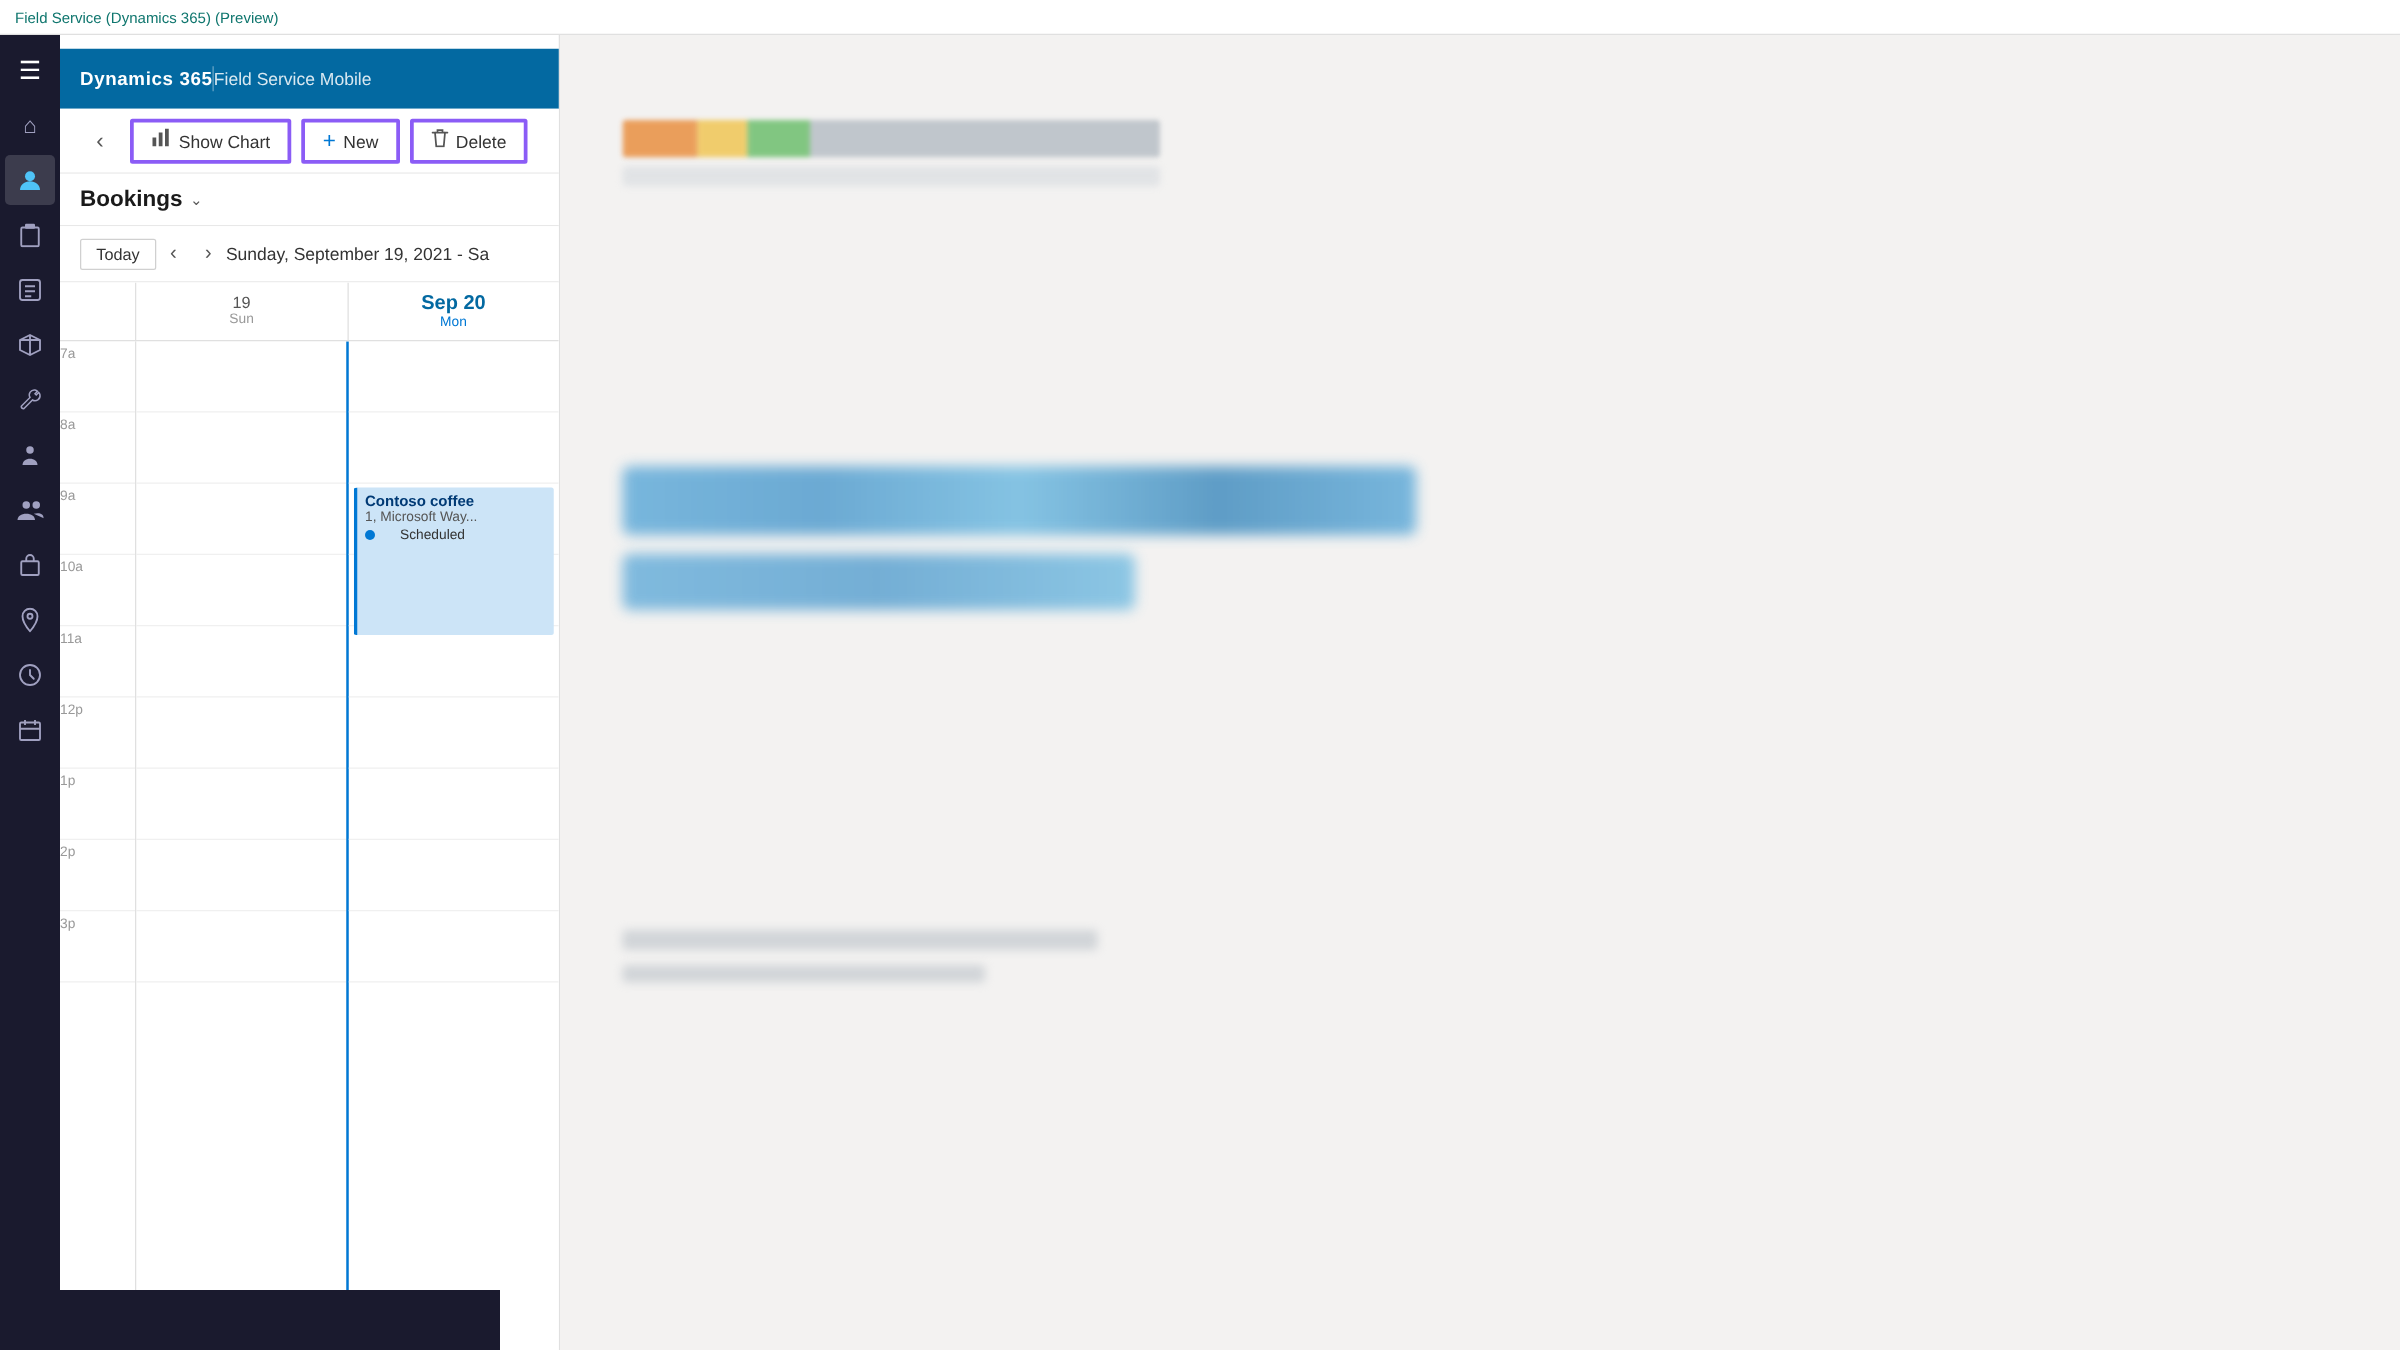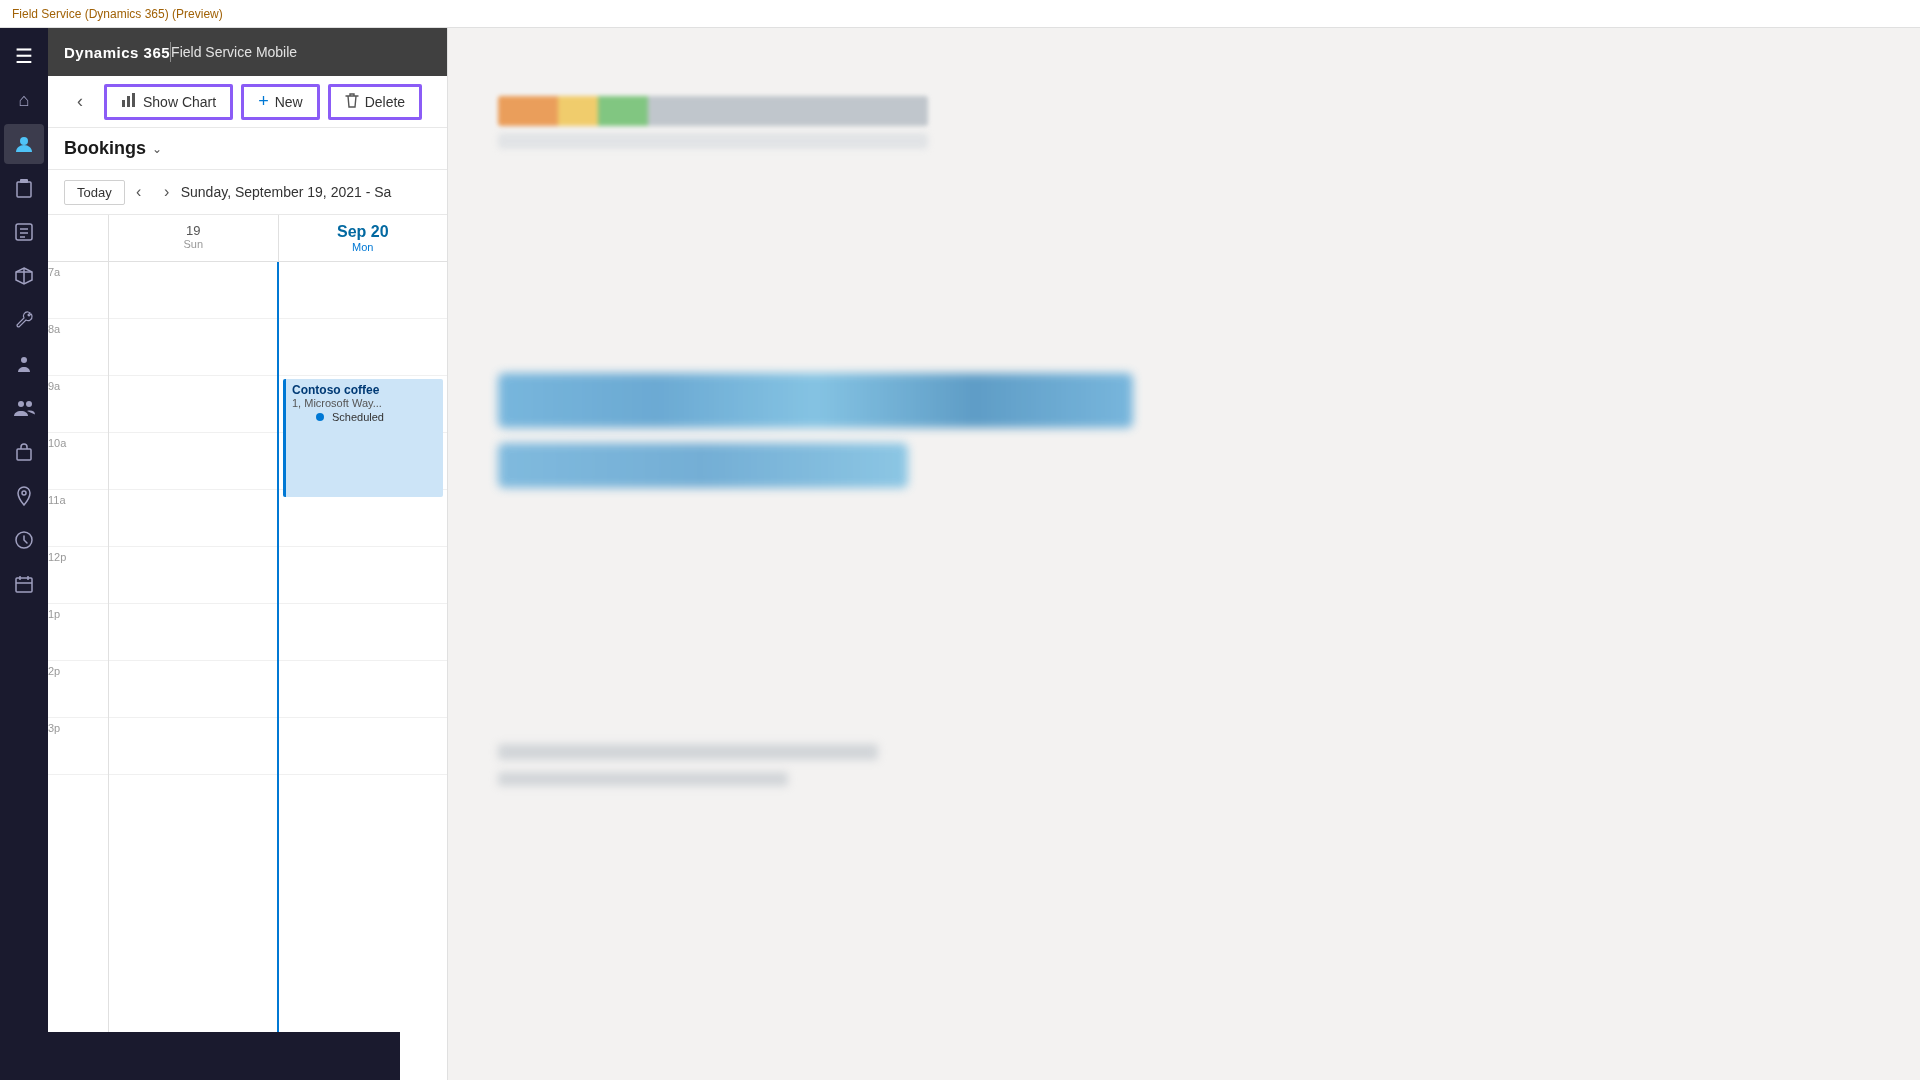--- a/index.html
+++ b/index.html
@@ -11,7 +11,7 @@
       border-bottom: 1px solid #e0e0e0;
       padding: 4px 12px;
       font-size: 12px;
-      color: #a16207;
+      color: #0f766e;
       height: 28px;
       display: flex;
       align-items: center;

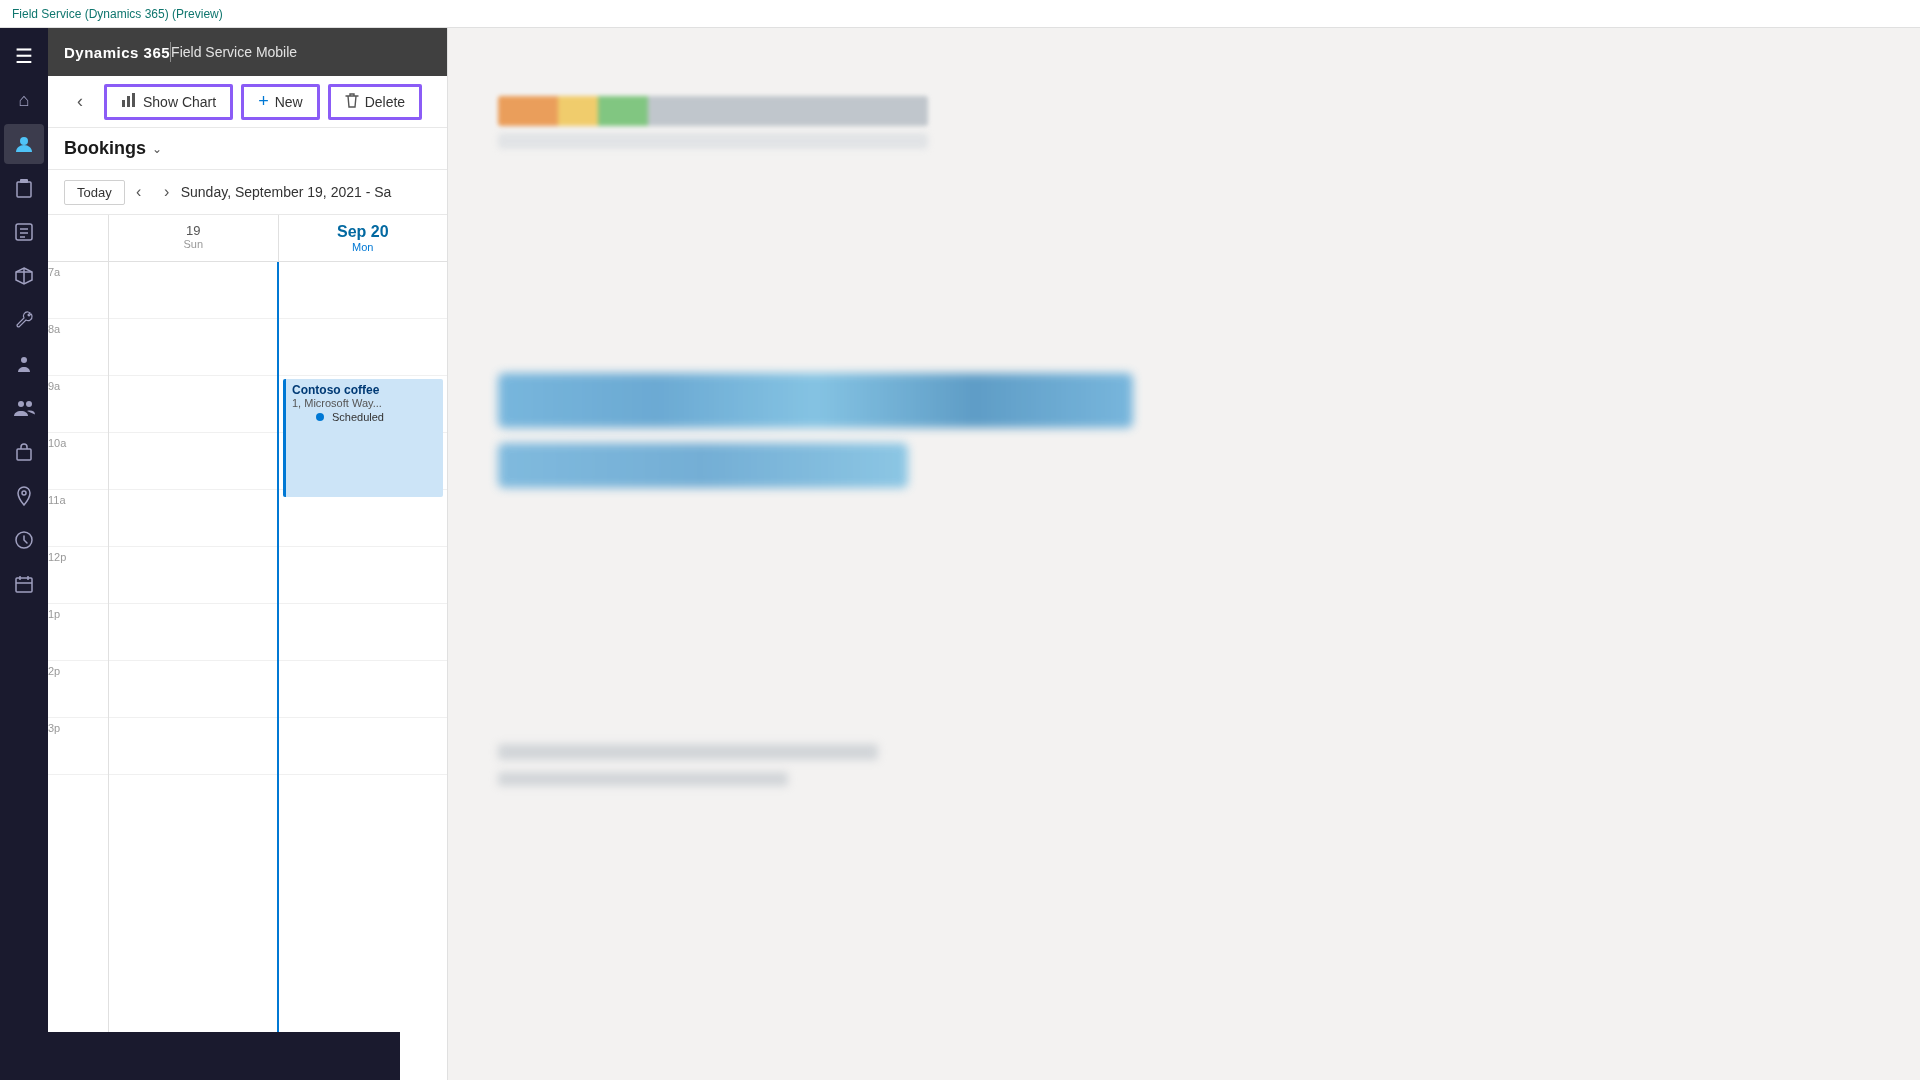--- a/index.html
+++ b/index.html
@@ -408,12 +408,13 @@
     
     #nav-brand-bar {
       height: 48px;
-      background: #404040;
+      background: #0369a1;
       display: flex;
       align-items: center;
       padding: 0 16px;
       gap: 0;
       flex-shrink: 0;
+      margin-top: 11px;
     }
 
     .brand-logo {

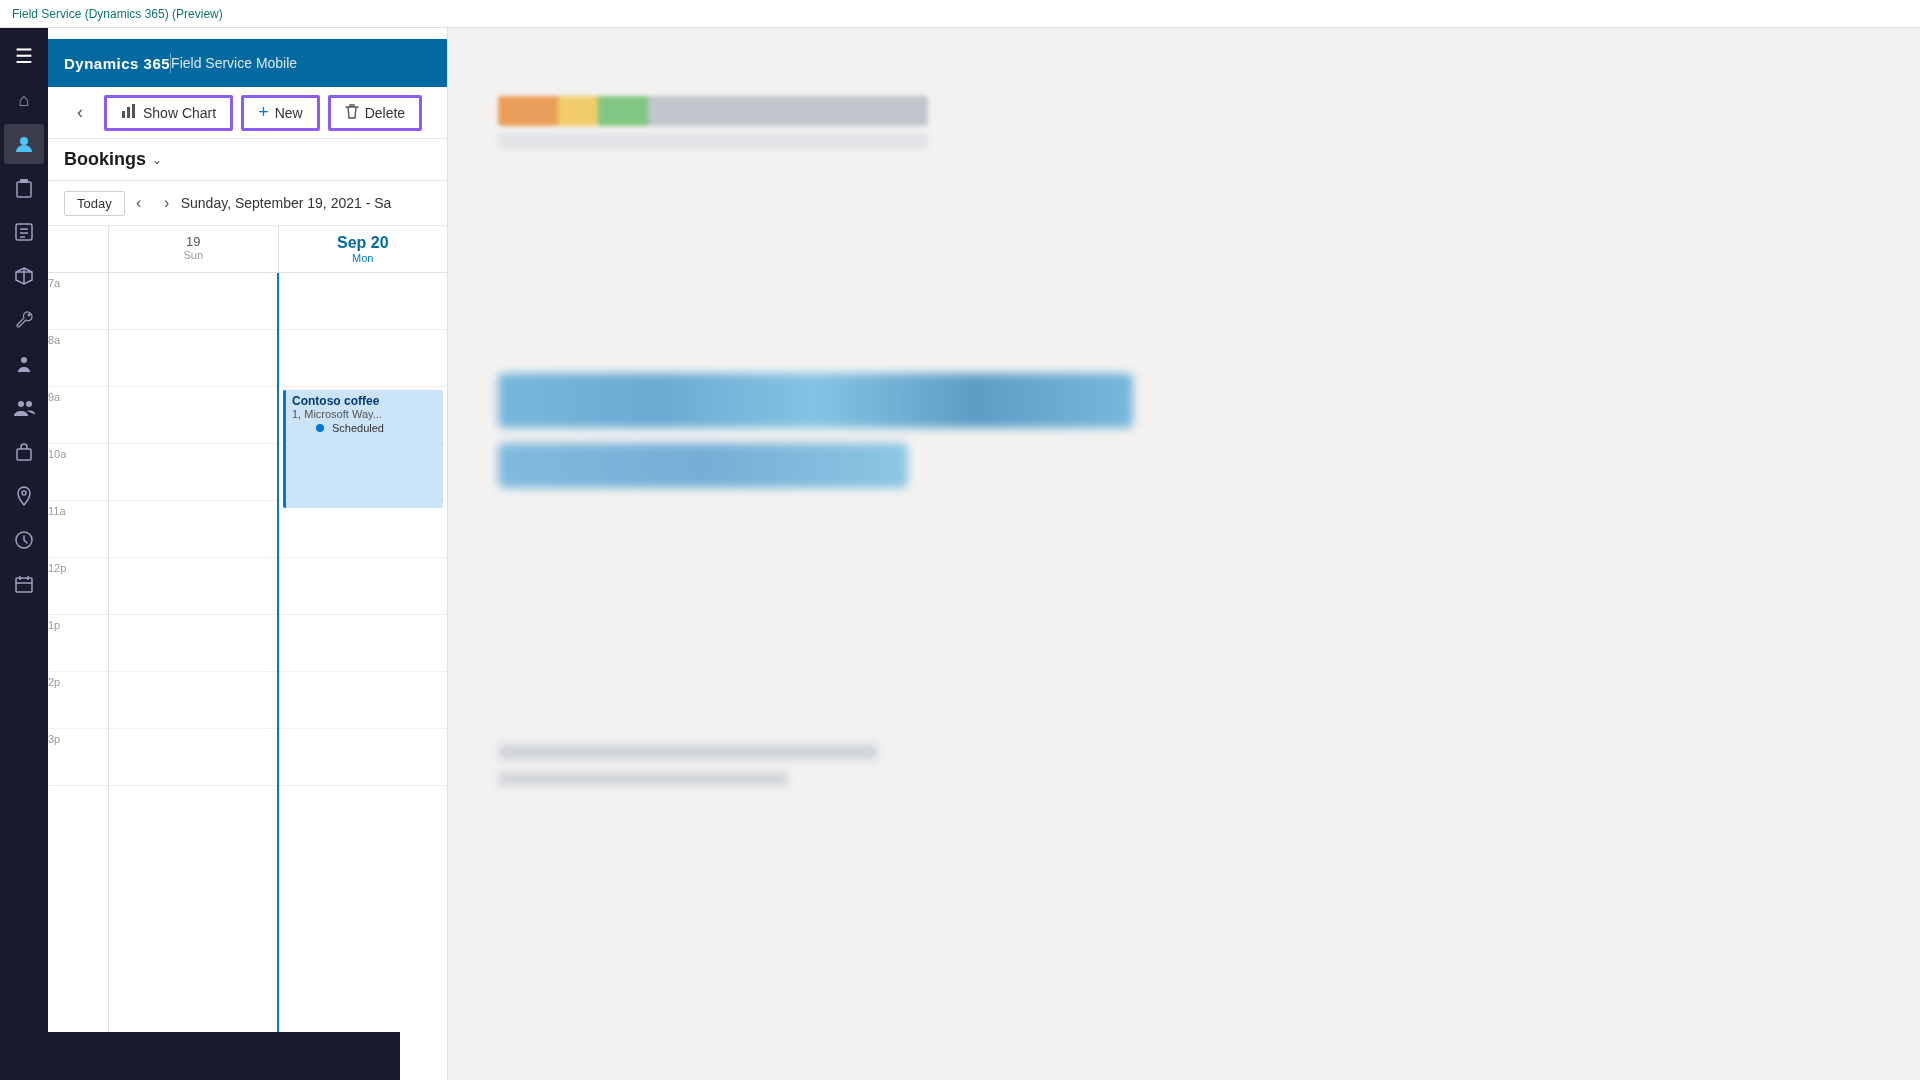--- a/index.html
+++ b/index.html
@@ -287,11 +287,10 @@
     .event-status {
       display: flex;
       align-items: center;
-      gap: 8px;
+      gap: 20px;
       font-size: 11px;
       color: #333;
       margin-top: 2px;
-      margin-left: 24px;
     }
 
     .status-dot {

